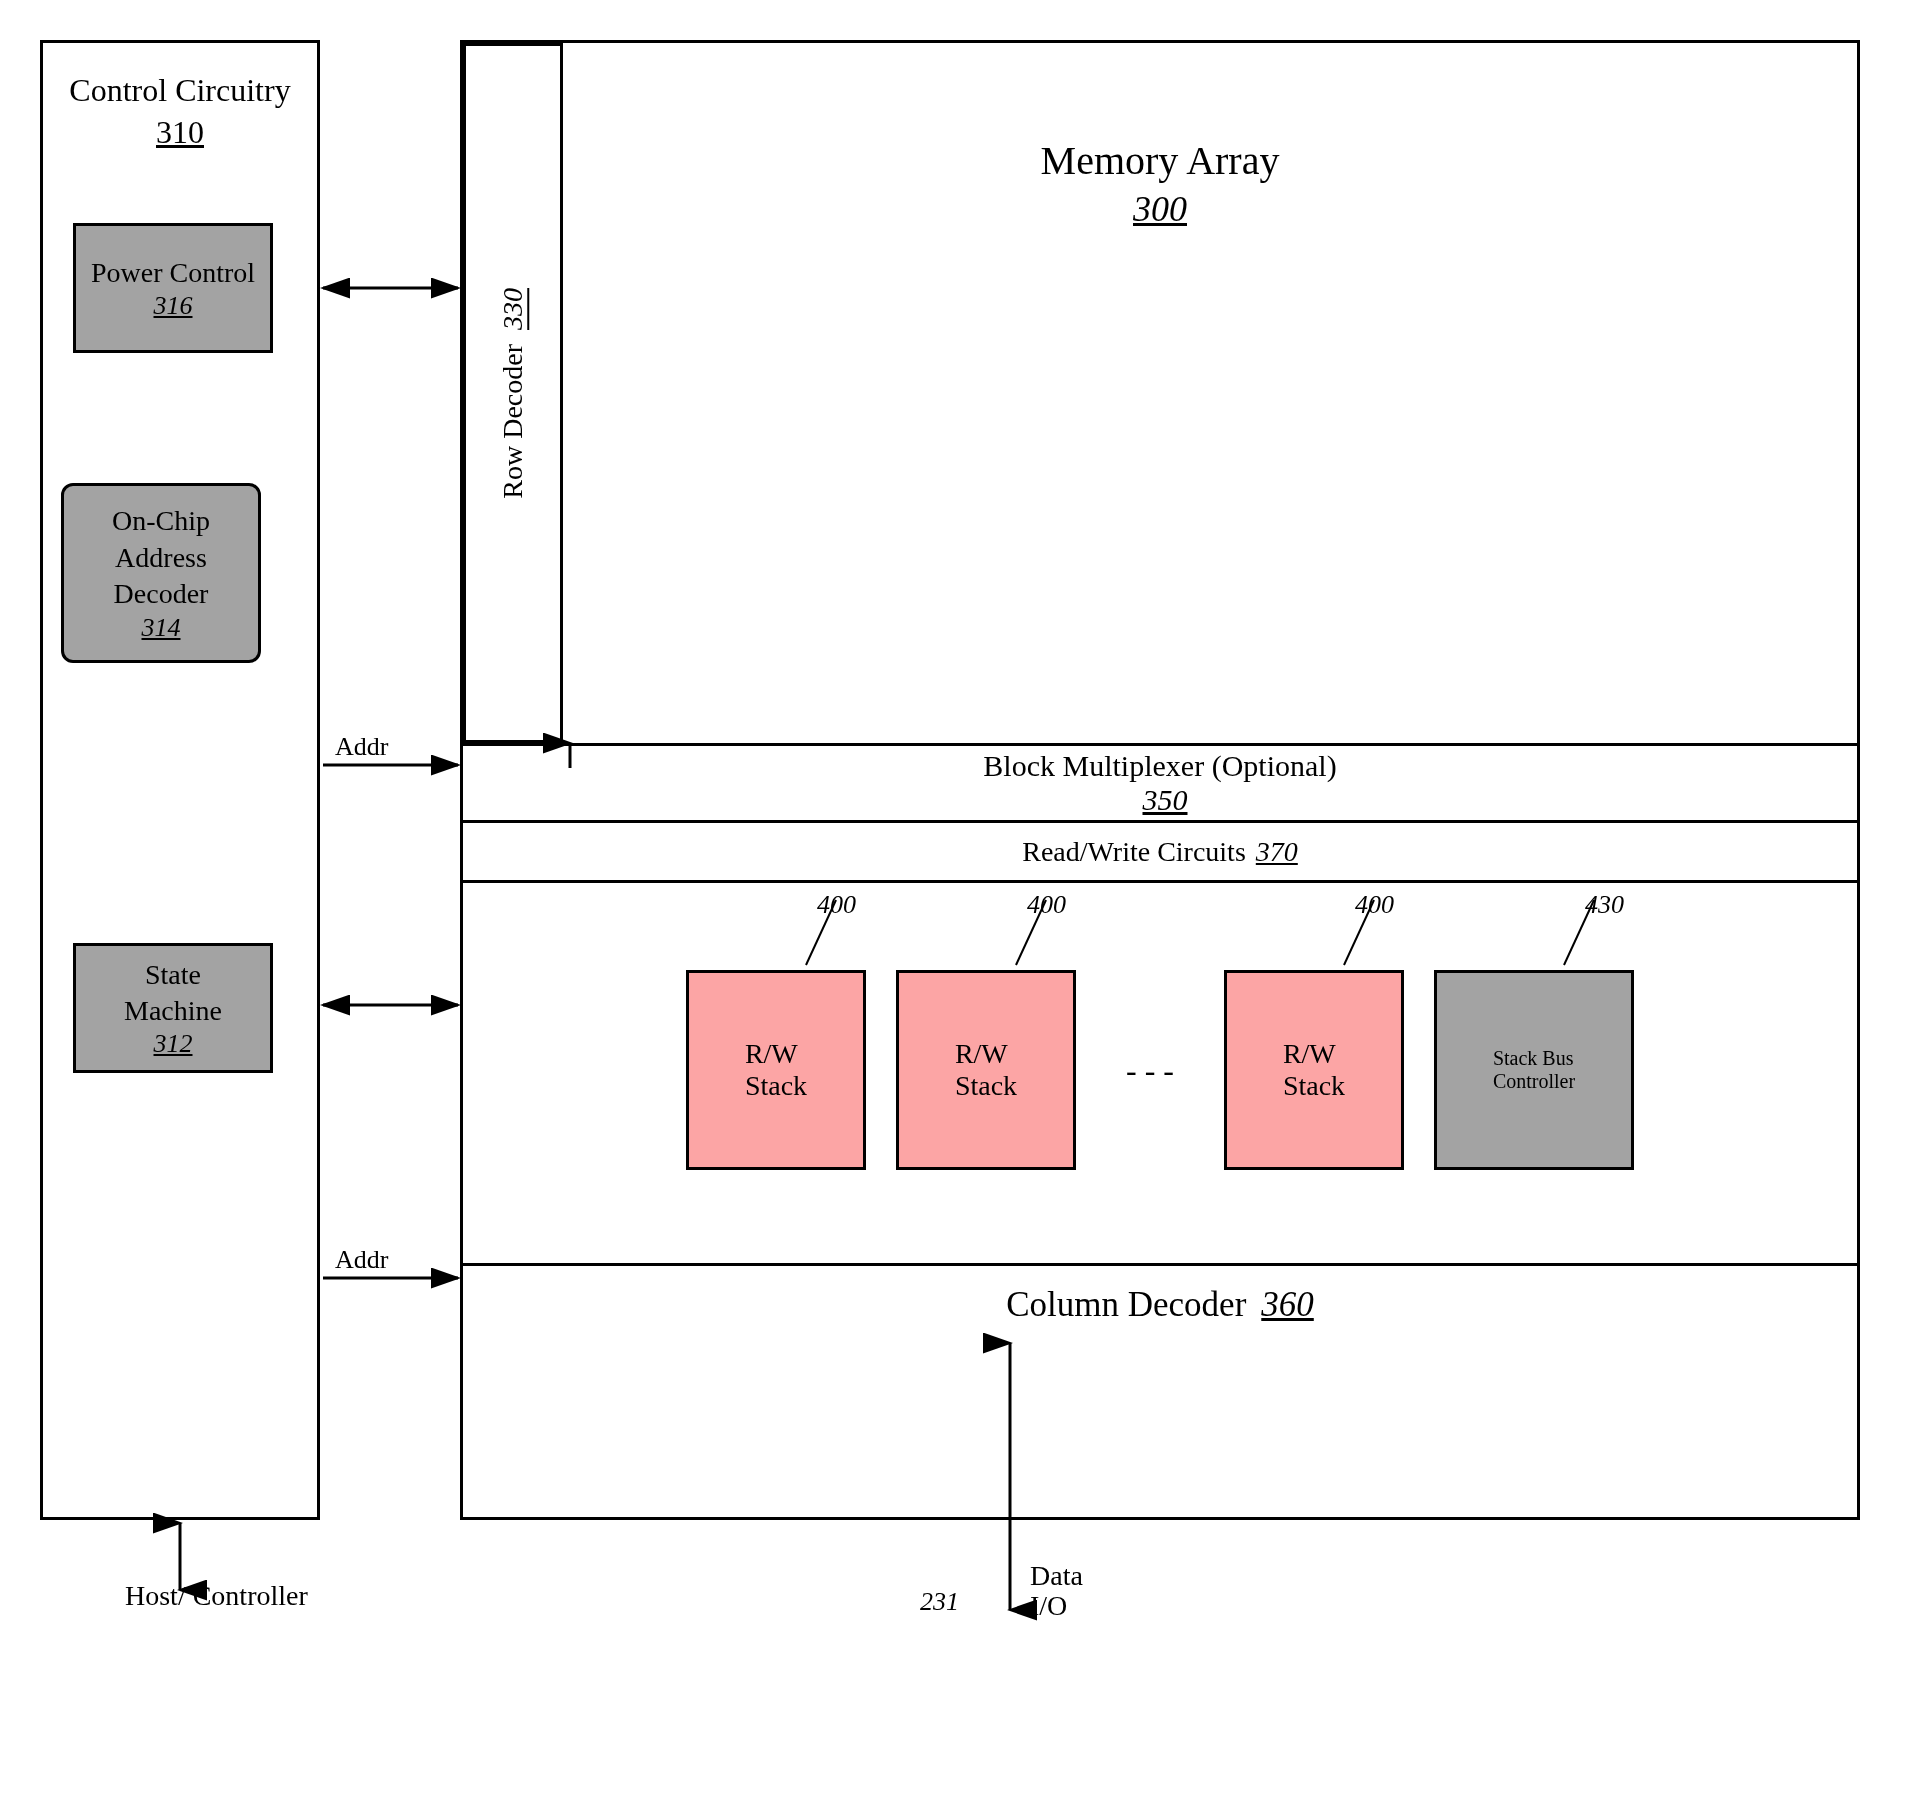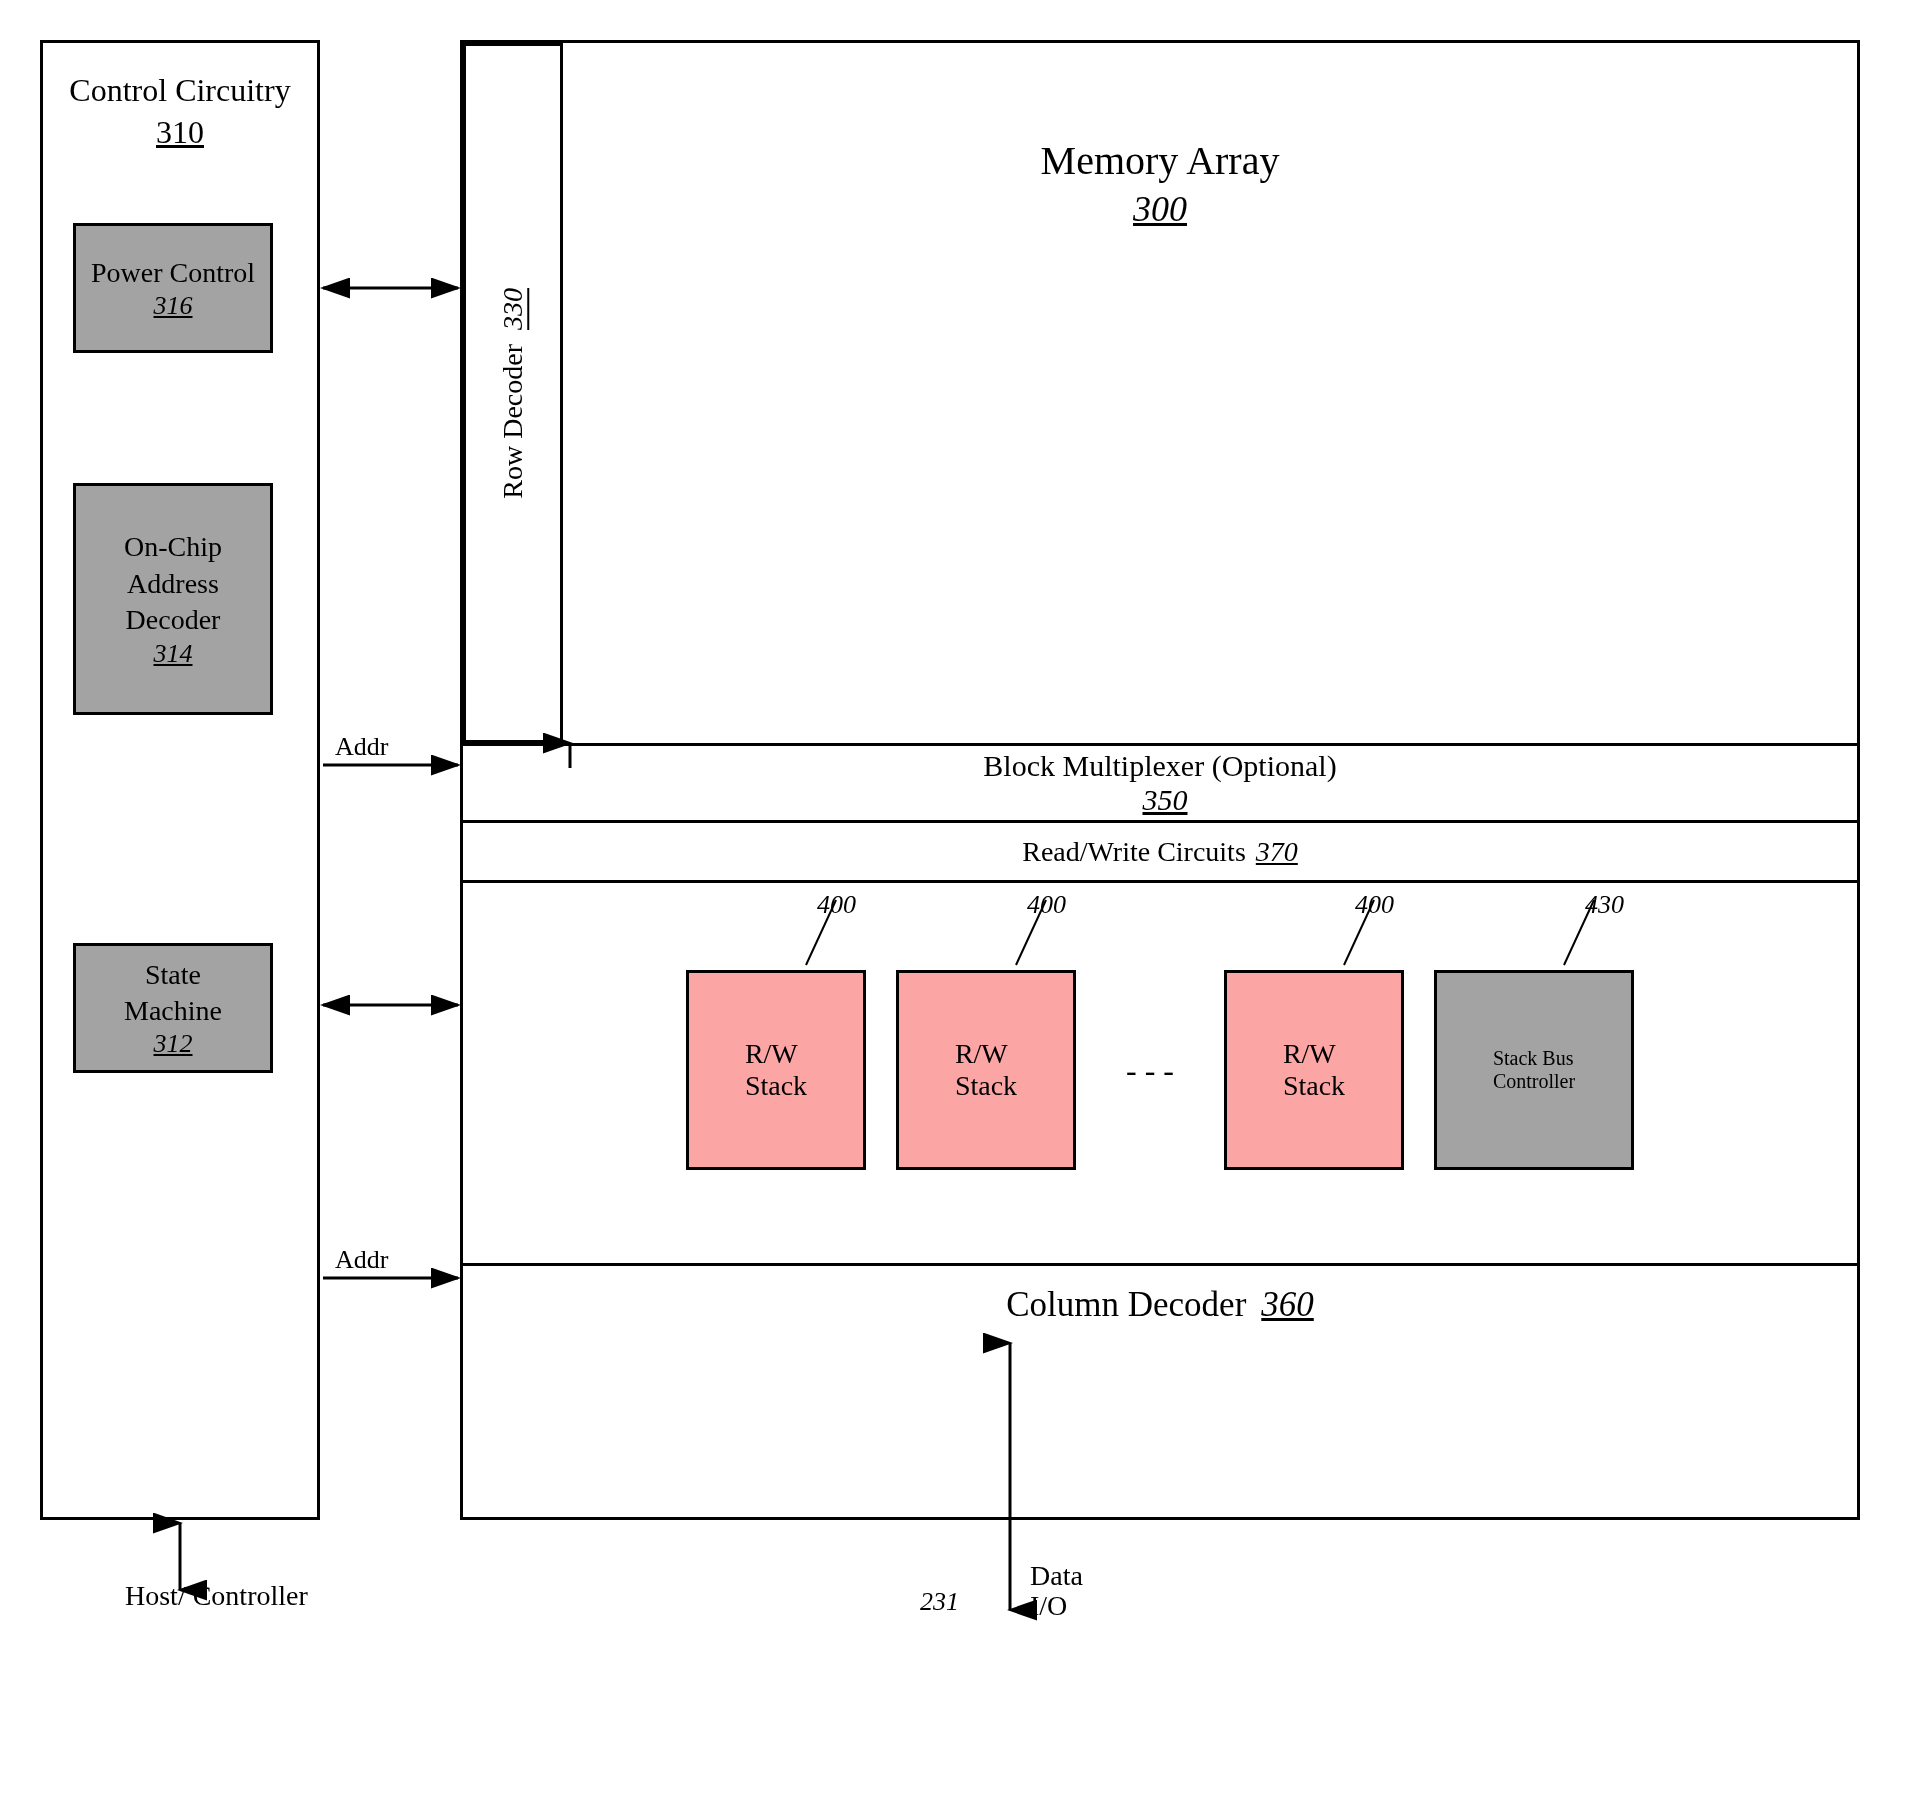--- a/index.html
+++ b/index.html
@@ -79,10 +79,11 @@
 
     
     .address-decoder-box {
-      left: 30px;
+      left: 18px;
       top: 440px;
       width: 200px;
-      height: 232px;
+      height: 180px;
+      border-radius: 12px;
     }
 
     

